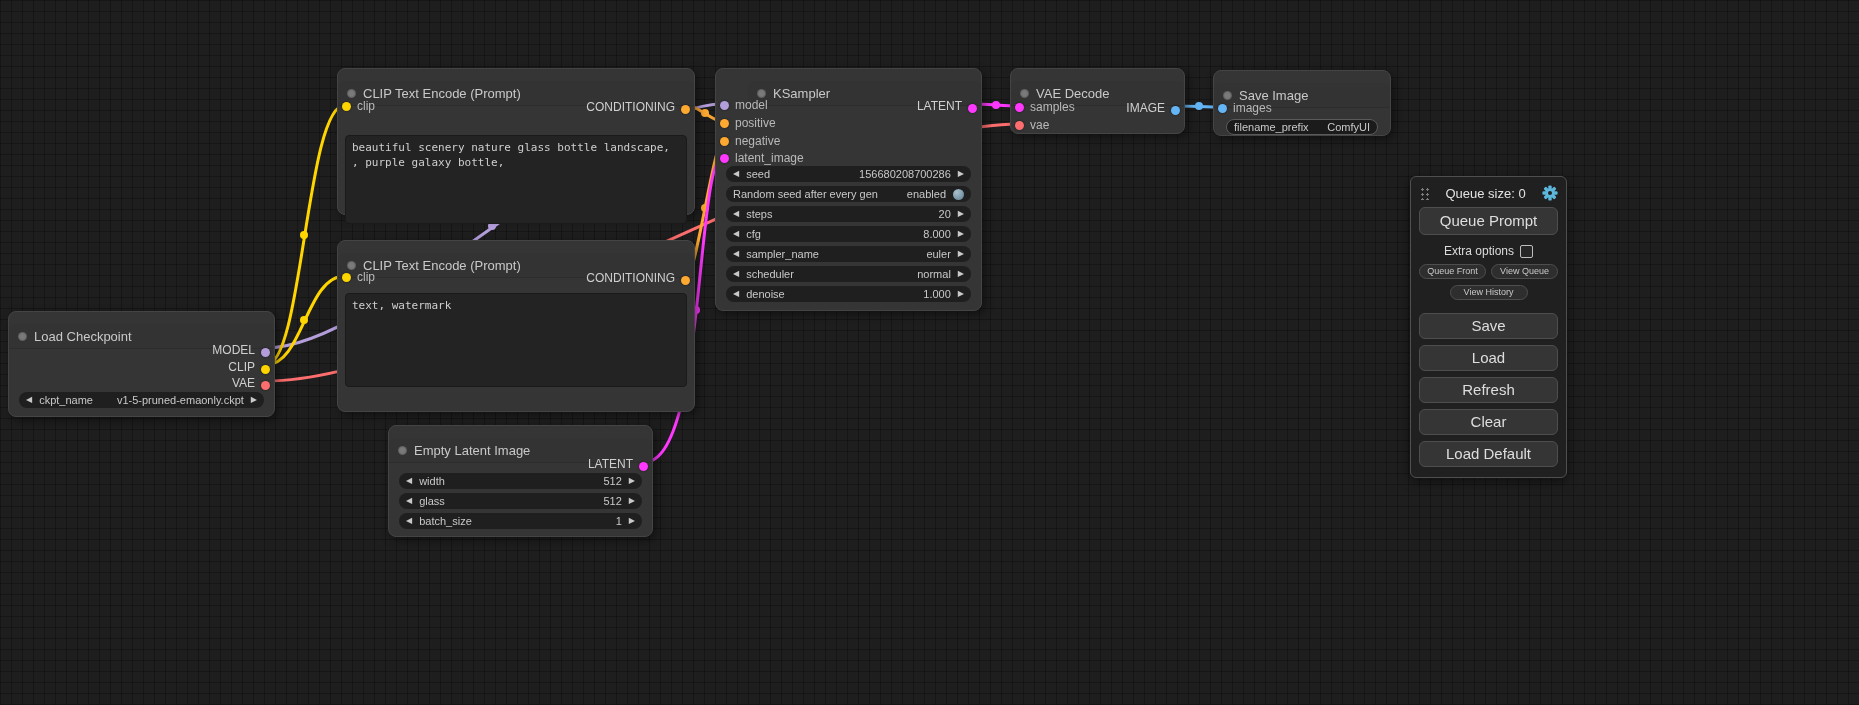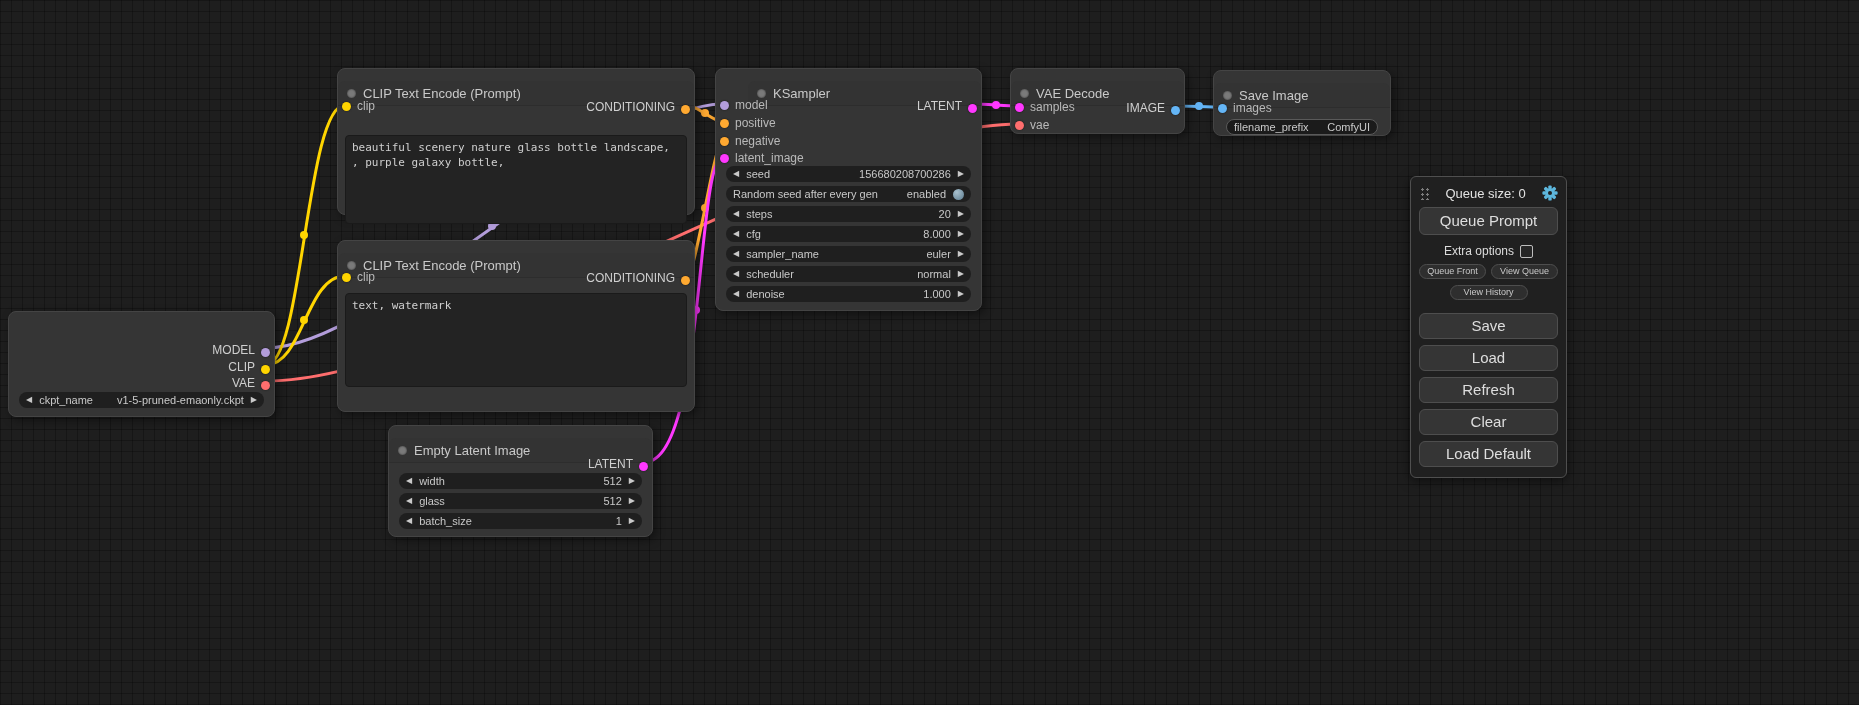--- a/index.html
+++ b/index.html
@@ -115,6 +115,10 @@
   </svg>
 
   <div class="node" style="left:8px;top:311px;width:267px;height:106px;">
+    <div class="node-title">
+      <span class="status-dot"></span>
+      <span>Load Checkpoint</span>
+    </div>
     <div class="slot out" style="top:29px">
       <span class="dot c-model"></span>
       <span>MODEL</span>

